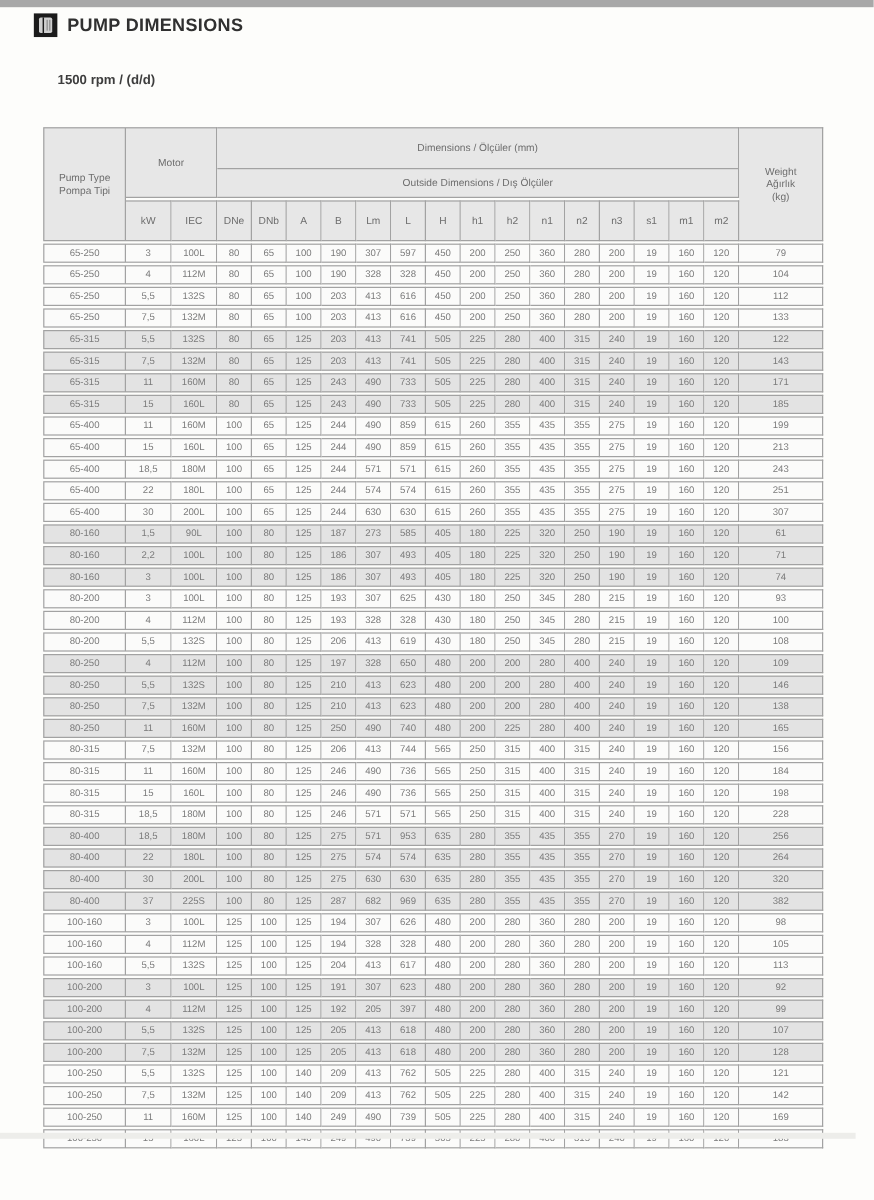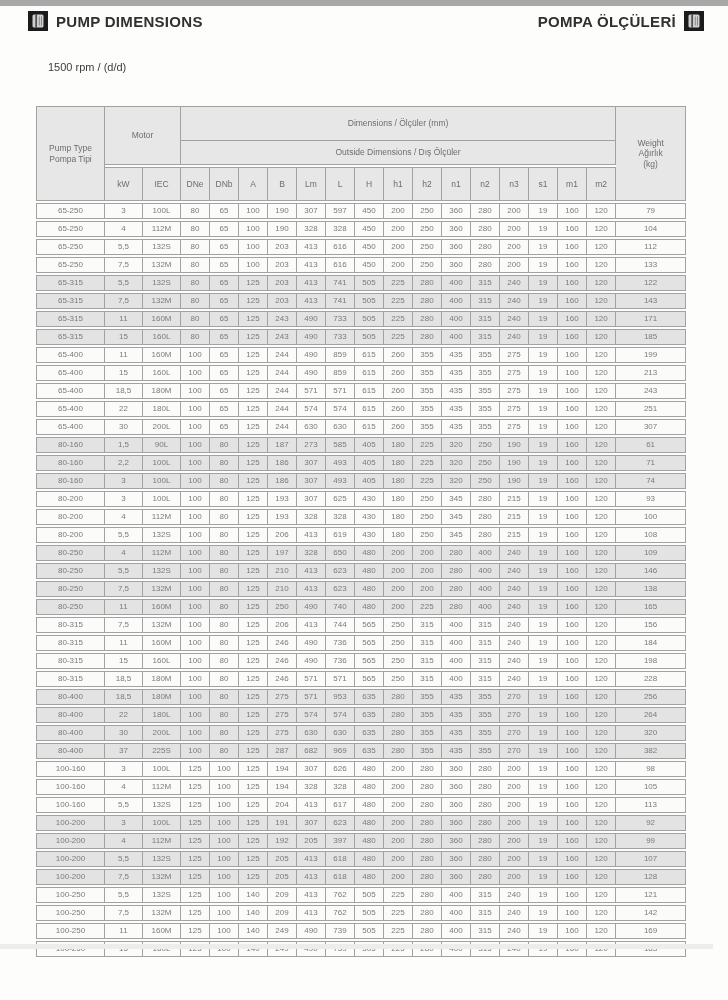--- a/index.html
+++ b/index.html
@@ -13,7 +13,7 @@
     background:#fdfdfb;font-family:"Liberation Sans", sans-serif;
   }
   .top-strip{position:absolute;top:0;left:0;width:728px;height:6px;background:var(--strip)}
-  .titlebar{position:absolute;top:11px;left:28px;width:676px;display:flex;align-items:center}
+  .titlebar{position:absolute;top:11px;left:28px;width:541px;display:flex;align-items:center}
   .title-group{display:flex;align-items:center;gap:8px}
   .page-title{font-size:15px;font-weight:bold;color:var(--ink);letter-spacing:.3px;white-space:nowrap}
   .sq-icon{width:20px;height:20px;display:block}

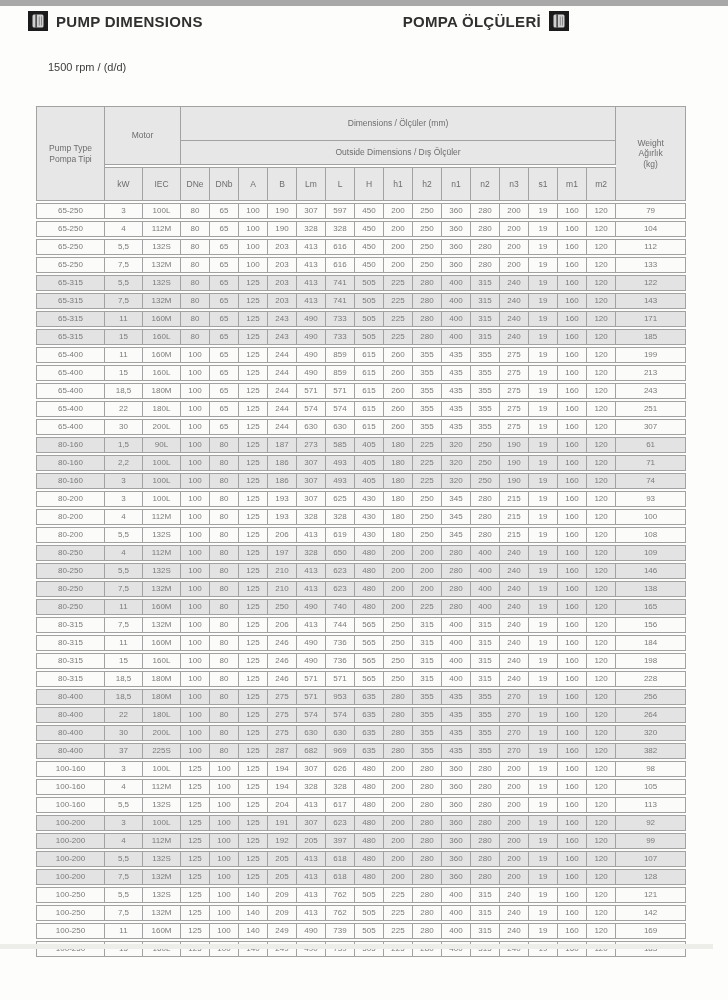--- a/index.html
+++ b/index.html
@@ -59,16 +59,6 @@
     <span class="page-title">PUMP DIMENSIONS</span>
   </div>
   <div class="spacer"></div>
-  <div class="title-group">
-    <span class="page-title">POMPA ÖLÇÜLERİ</span>
-    <svg class="sq-icon" viewBox="0 0 20 20">
-      <rect width="20" height="20" fill="#1b1b1b"></rect>
-      <rect x="4.5" y="3.5" width="11" height="13" rx="1.5" fill="#cfcfcf"></rect>
-      <rect x="7.5" y="3.5" width="1.2" height="13" fill="#1b1b1b"></rect>
-      <rect x="10.8" y="5.5" width="1" height="9" fill="#8a8a8a"></rect>
-      <rect x="13" y="5.5" width="1" height="9" fill="#8a8a8a"></rect>
-    </svg>
-  </div>
 </div>
 
 <div class="subtitle">1500 rpm / (d/d)</div>

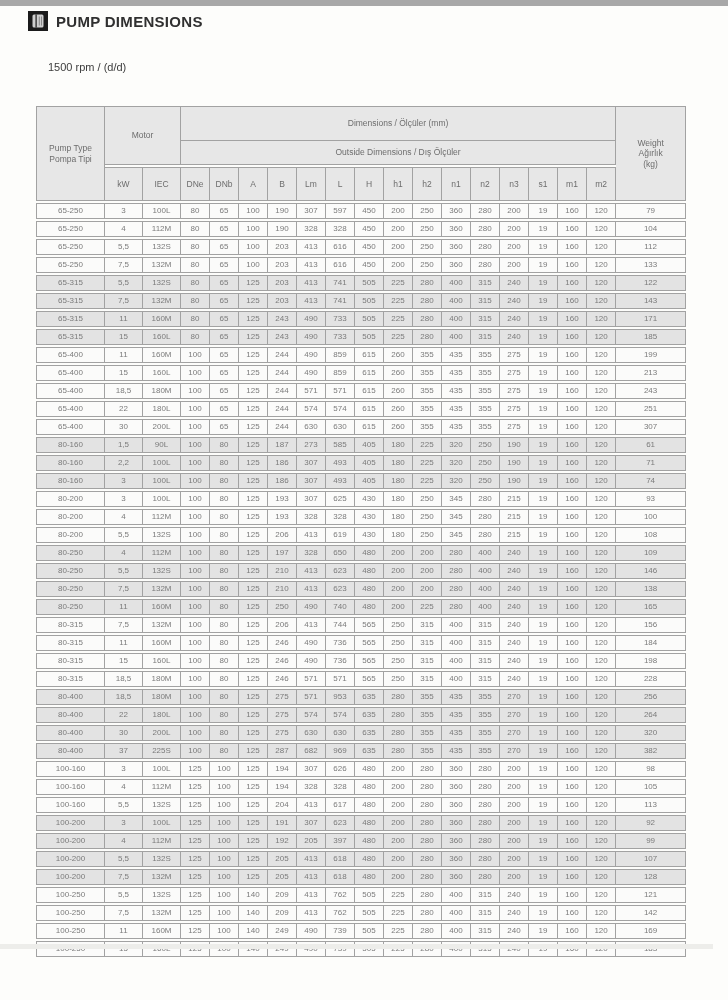--- a/index.html
+++ b/index.html
@@ -18,7 +18,7 @@
   .page-title{font-size:15px;font-weight:bold;color:var(--ink);letter-spacing:.3px;white-space:nowrap}
   .sq-icon{width:20px;height:20px;display:block}
   .spacer{flex:1}
-  .subtitle{position:absolute;left:48px;top:61px;font-size:11px;font-weight:normal;color:#3d3d3d}
+  .subtitle{position:absolute;left:48px;top:61px;font-size:11px;font-weight:bold;color:#3d3d3d}
   .table-wrap{position:absolute;left:36px;top:104px}
   table{border-collapse:separate;border-spacing:0 2px;table-layout:fixed;width:650px}
   th,td{font-weight:normal;text-align:center;vertical-align:middle;padding:0;overflow:hidden}

